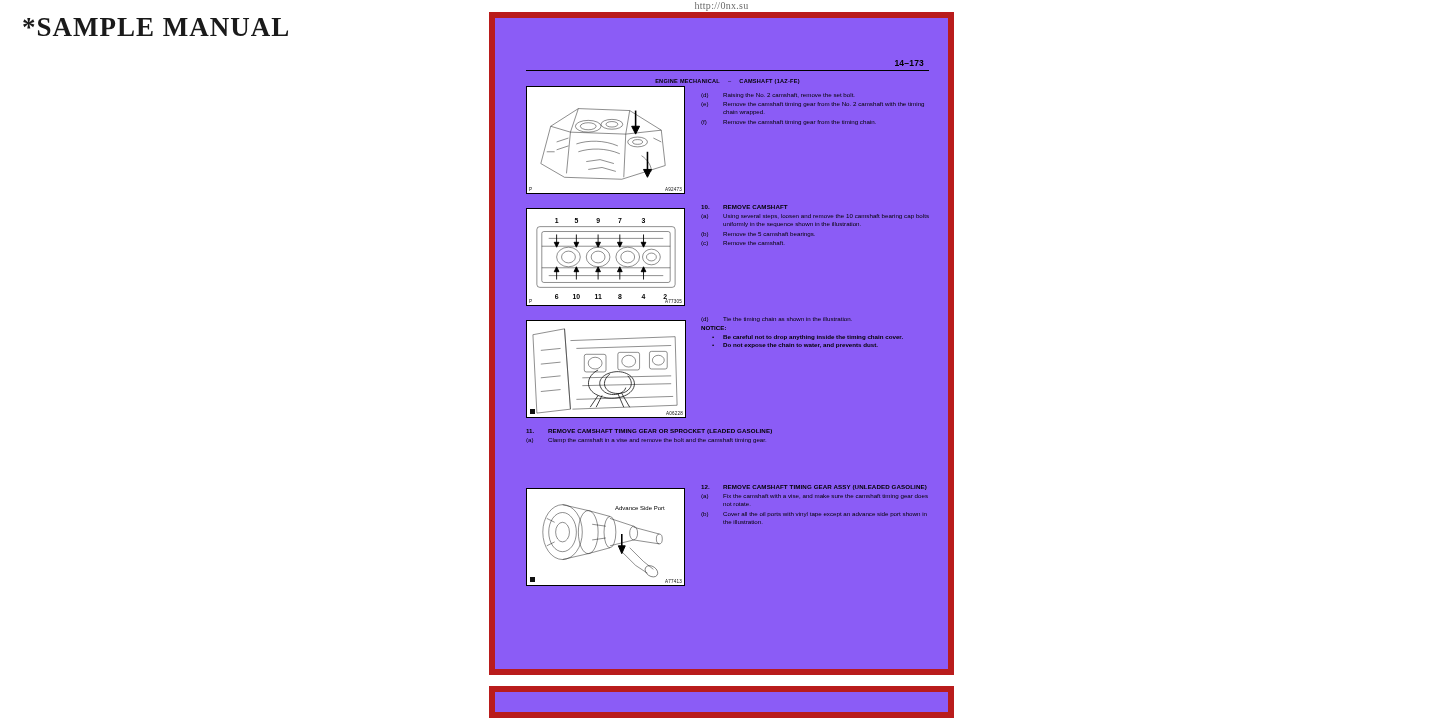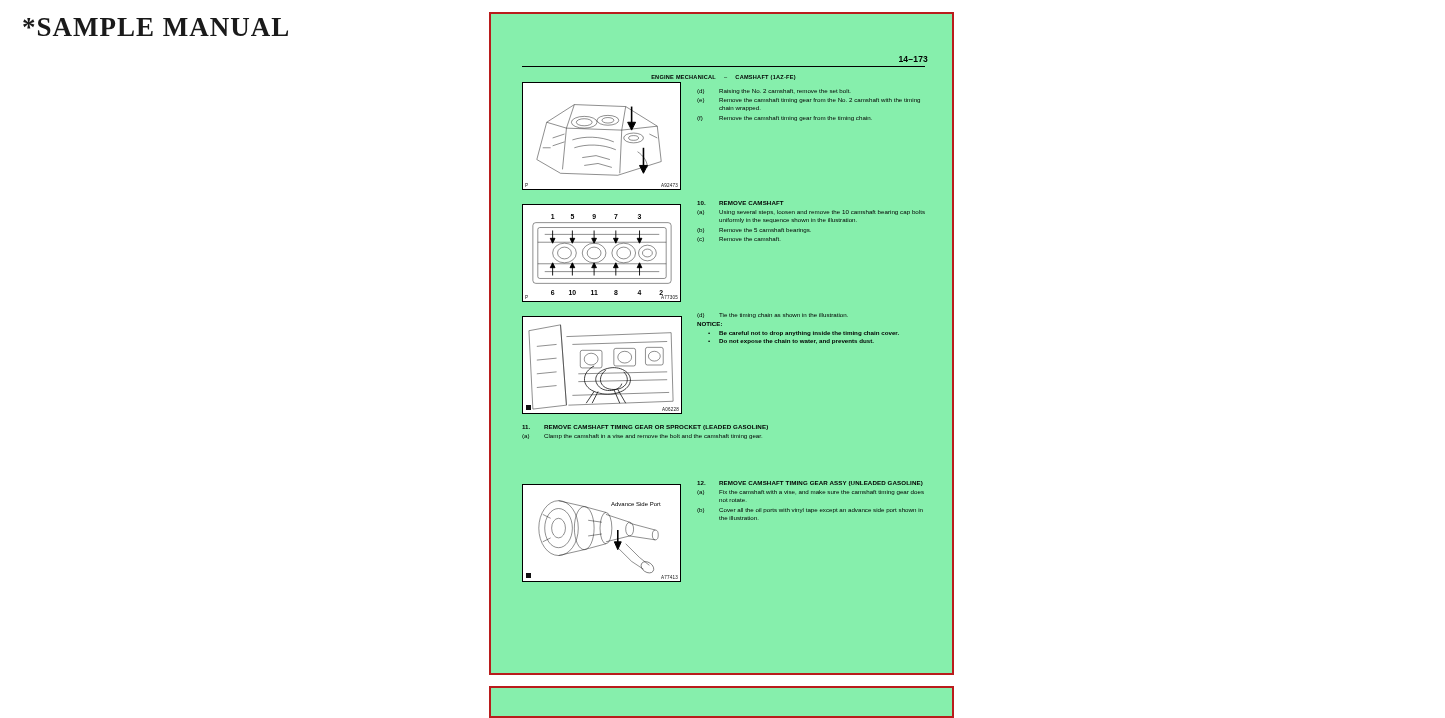--- a/index.html
+++ b/index.html
@@ -215,6 +215,7 @@
 
   <div class="doc-column">
 
+    <div class="site-url">http://0nx.su</div>
 
     <div class="sheet sheet-main">
 

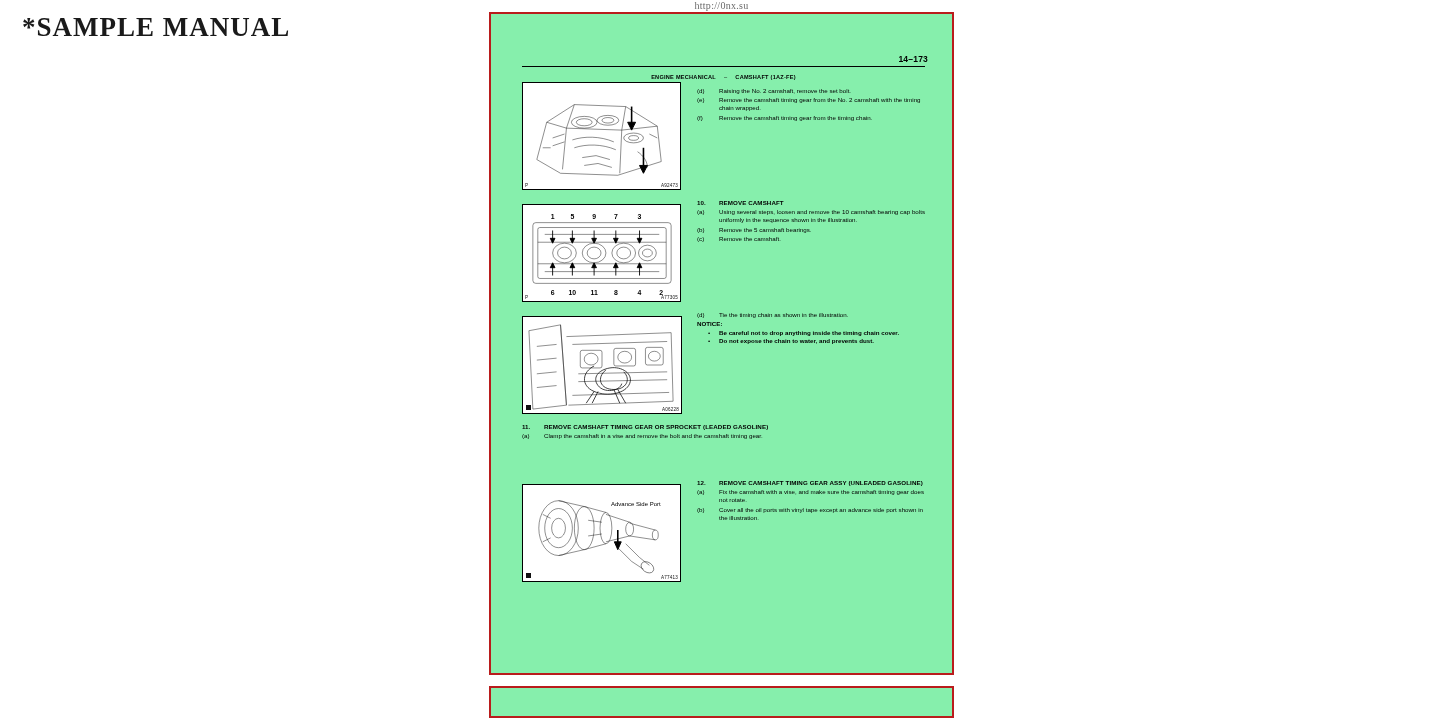--- a/index.html
+++ b/index.html
@@ -57,8 +57,8 @@
     position: absolute;
     left: 0;
     width: 465px;
-    background: #86efac;
-    border: 2px solid #b91c1c;
+    background: #8b5cf6;
+    border: 6px solid #b91c1c;
     box-sizing: border-box;
   }
 

